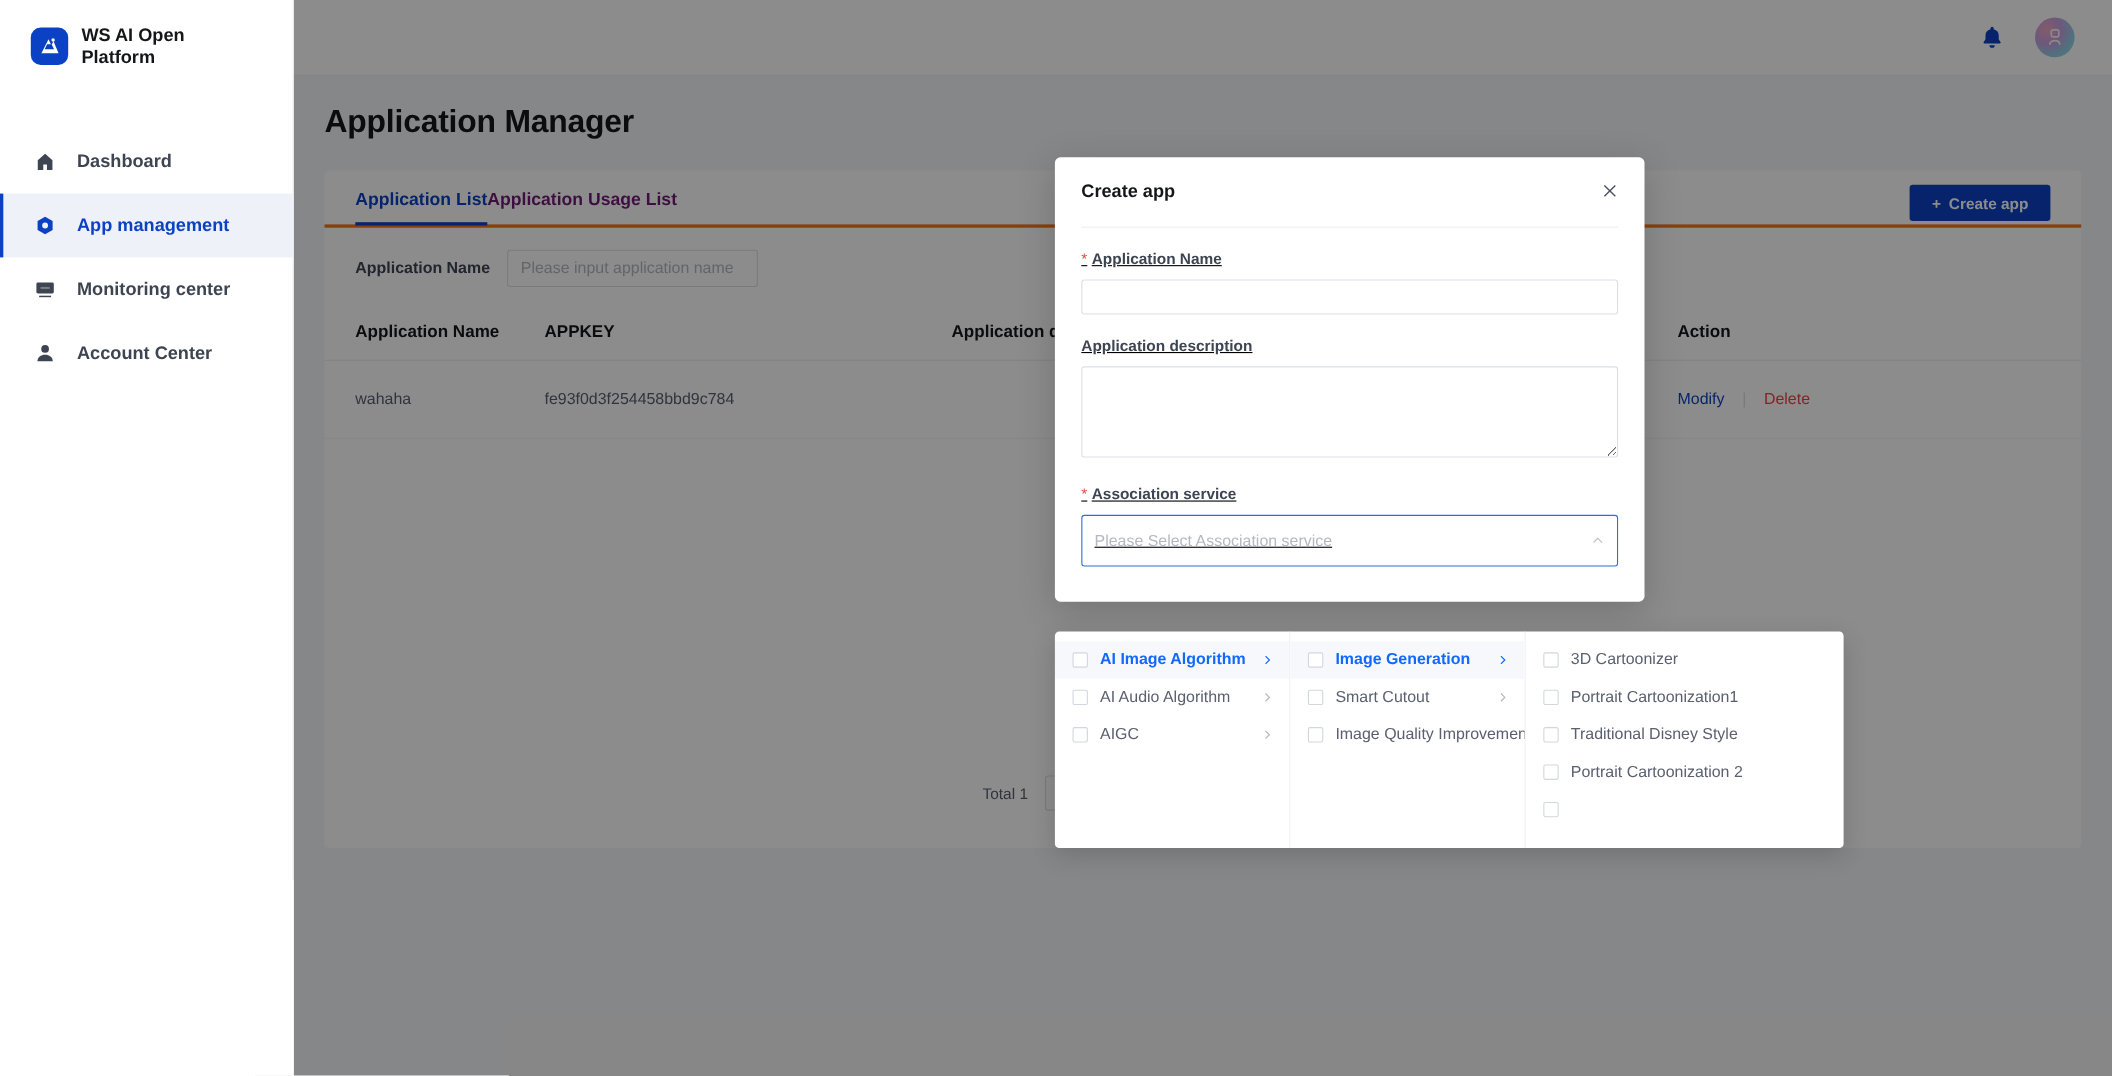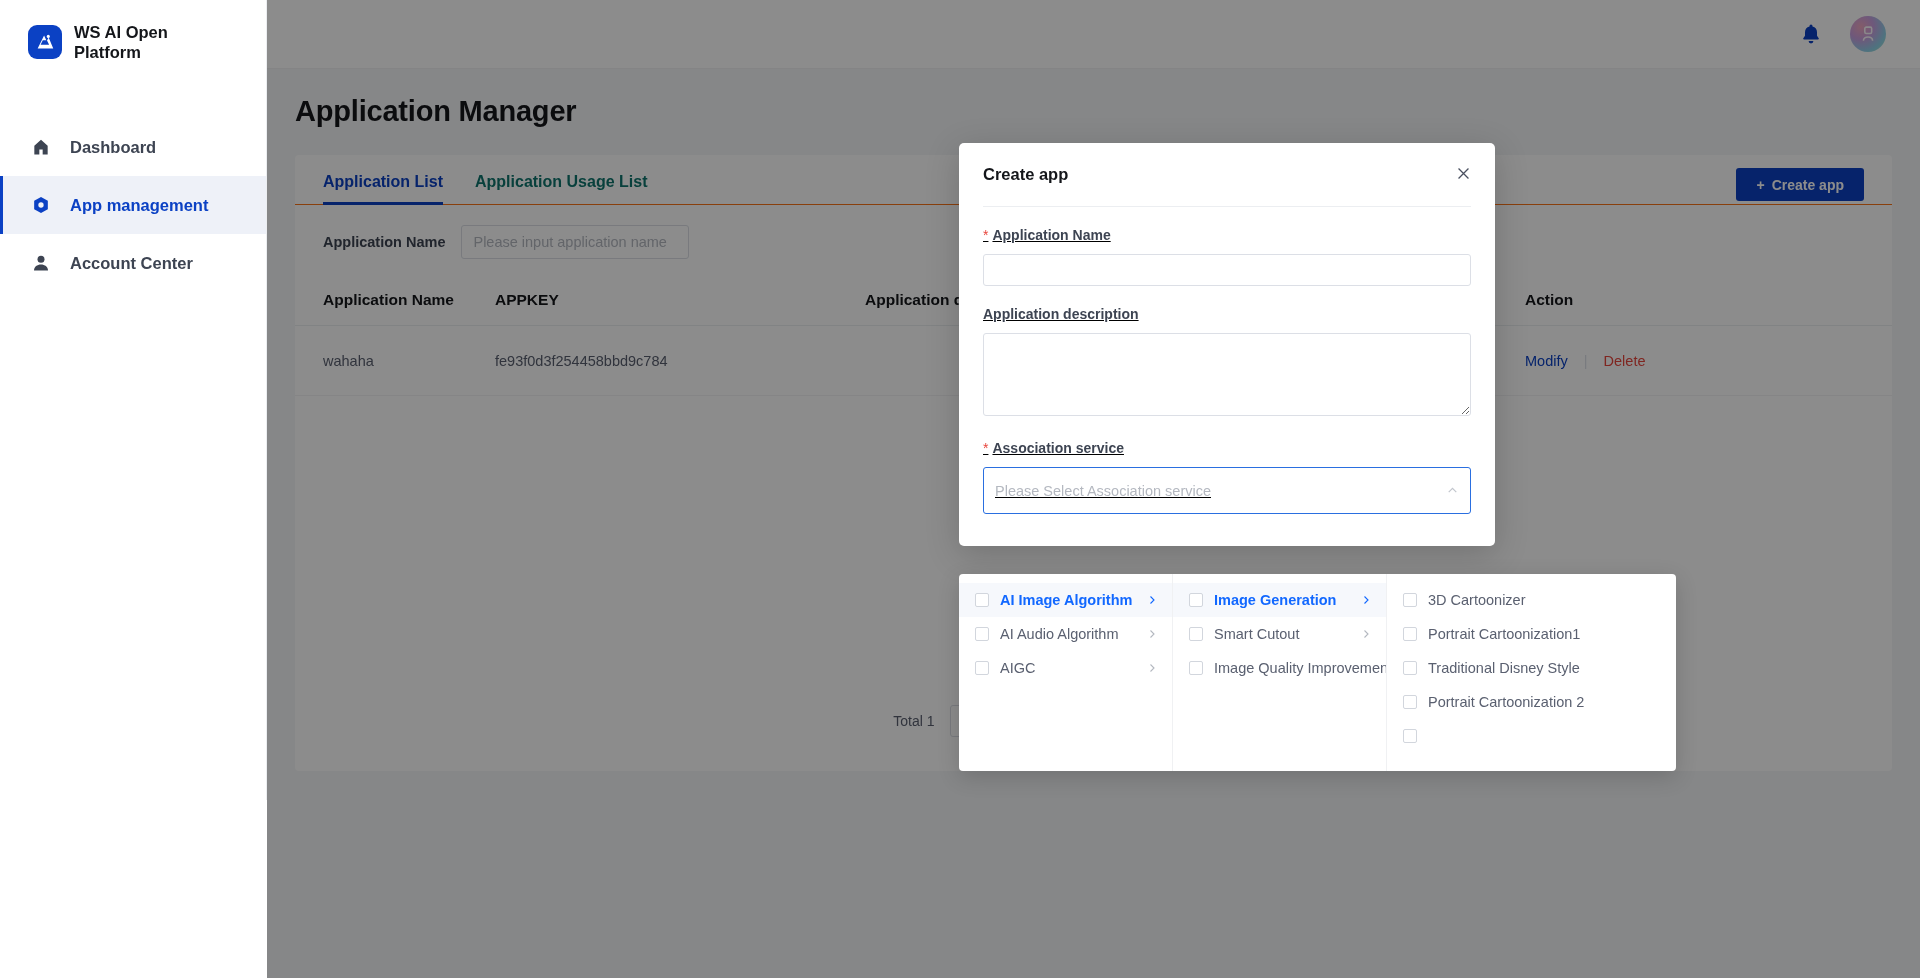--- a/index.html
+++ b/index.html
@@ -133,9 +133,8 @@
   }
   .tabs {
     display: flex;
-    gap: 32px;
     padding: 18px 28px 0 28px;
-    border-bottom: 1px solid #f97316;
+    border-bottom: 3px solid #f97316;
     position: relative;
   }
   .tab {

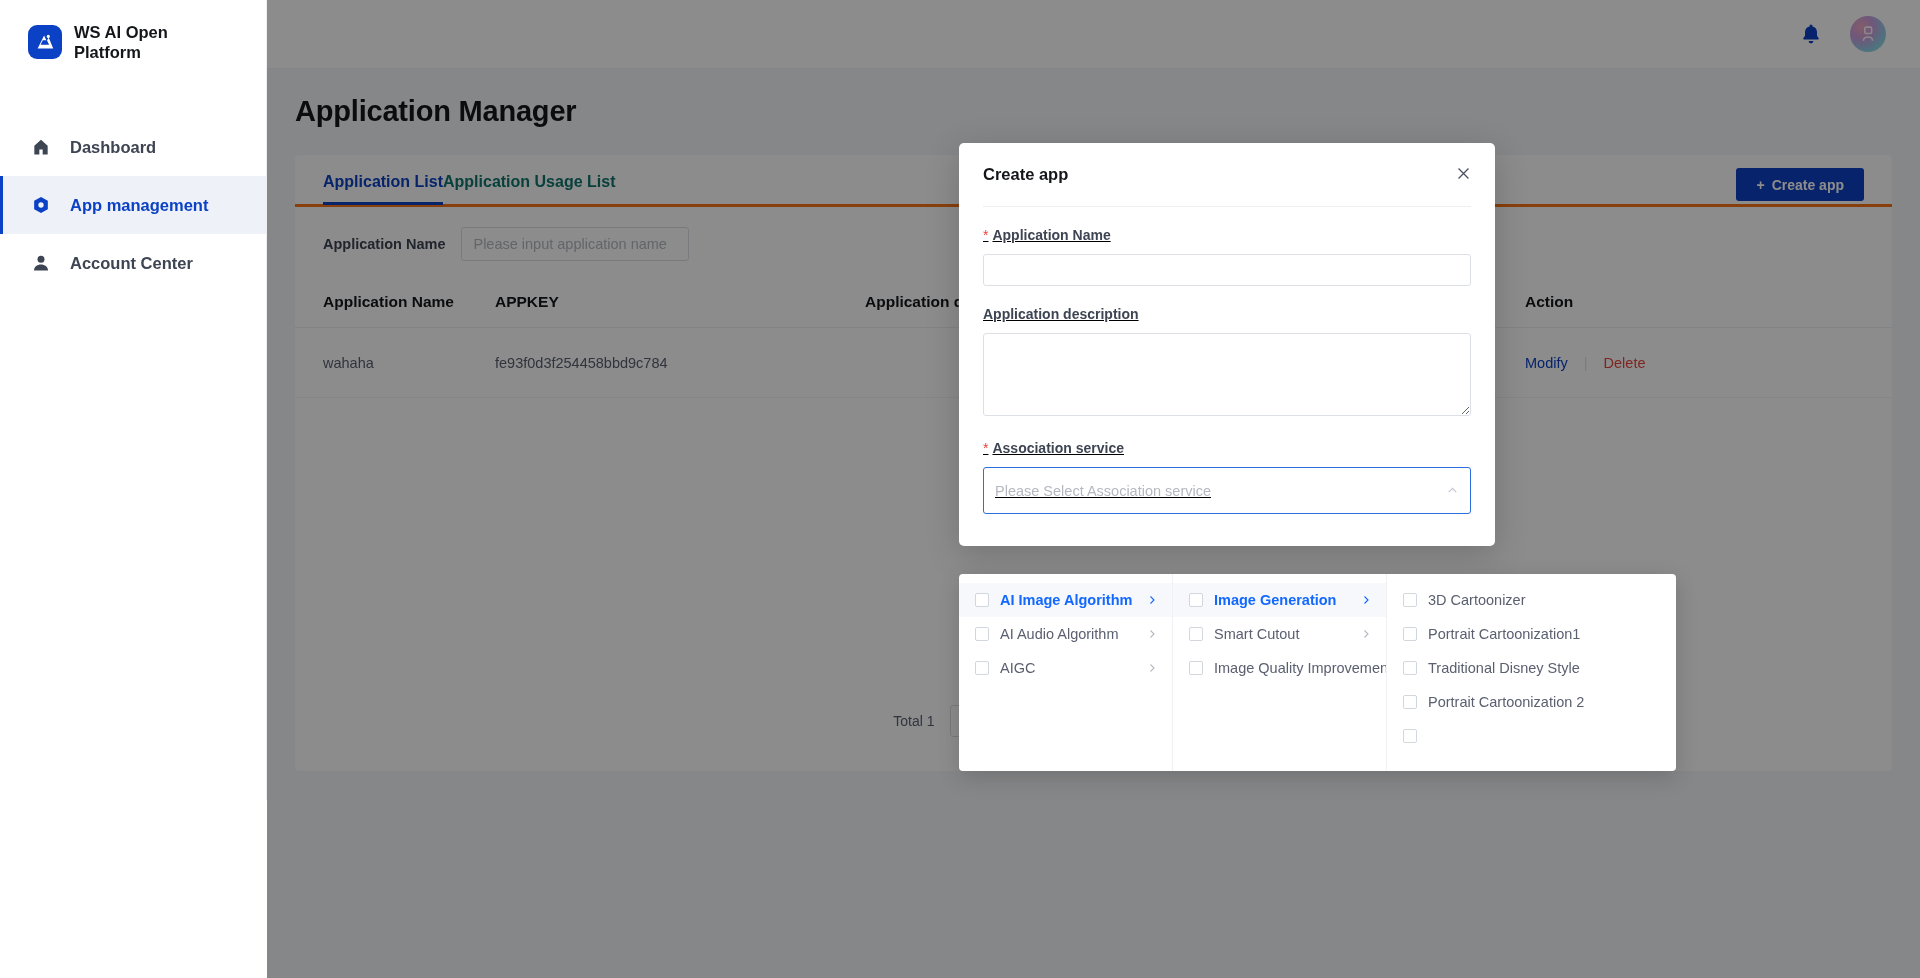--- a/index.html
+++ b/index.html
@@ -140,7 +140,7 @@
   .tab {
     font-size: 16px;
     font-weight: bold;
-    color: #0f766e;
+    color: #701a75;
     padding-bottom: 13px;
     cursor: pointer;
     position: relative;

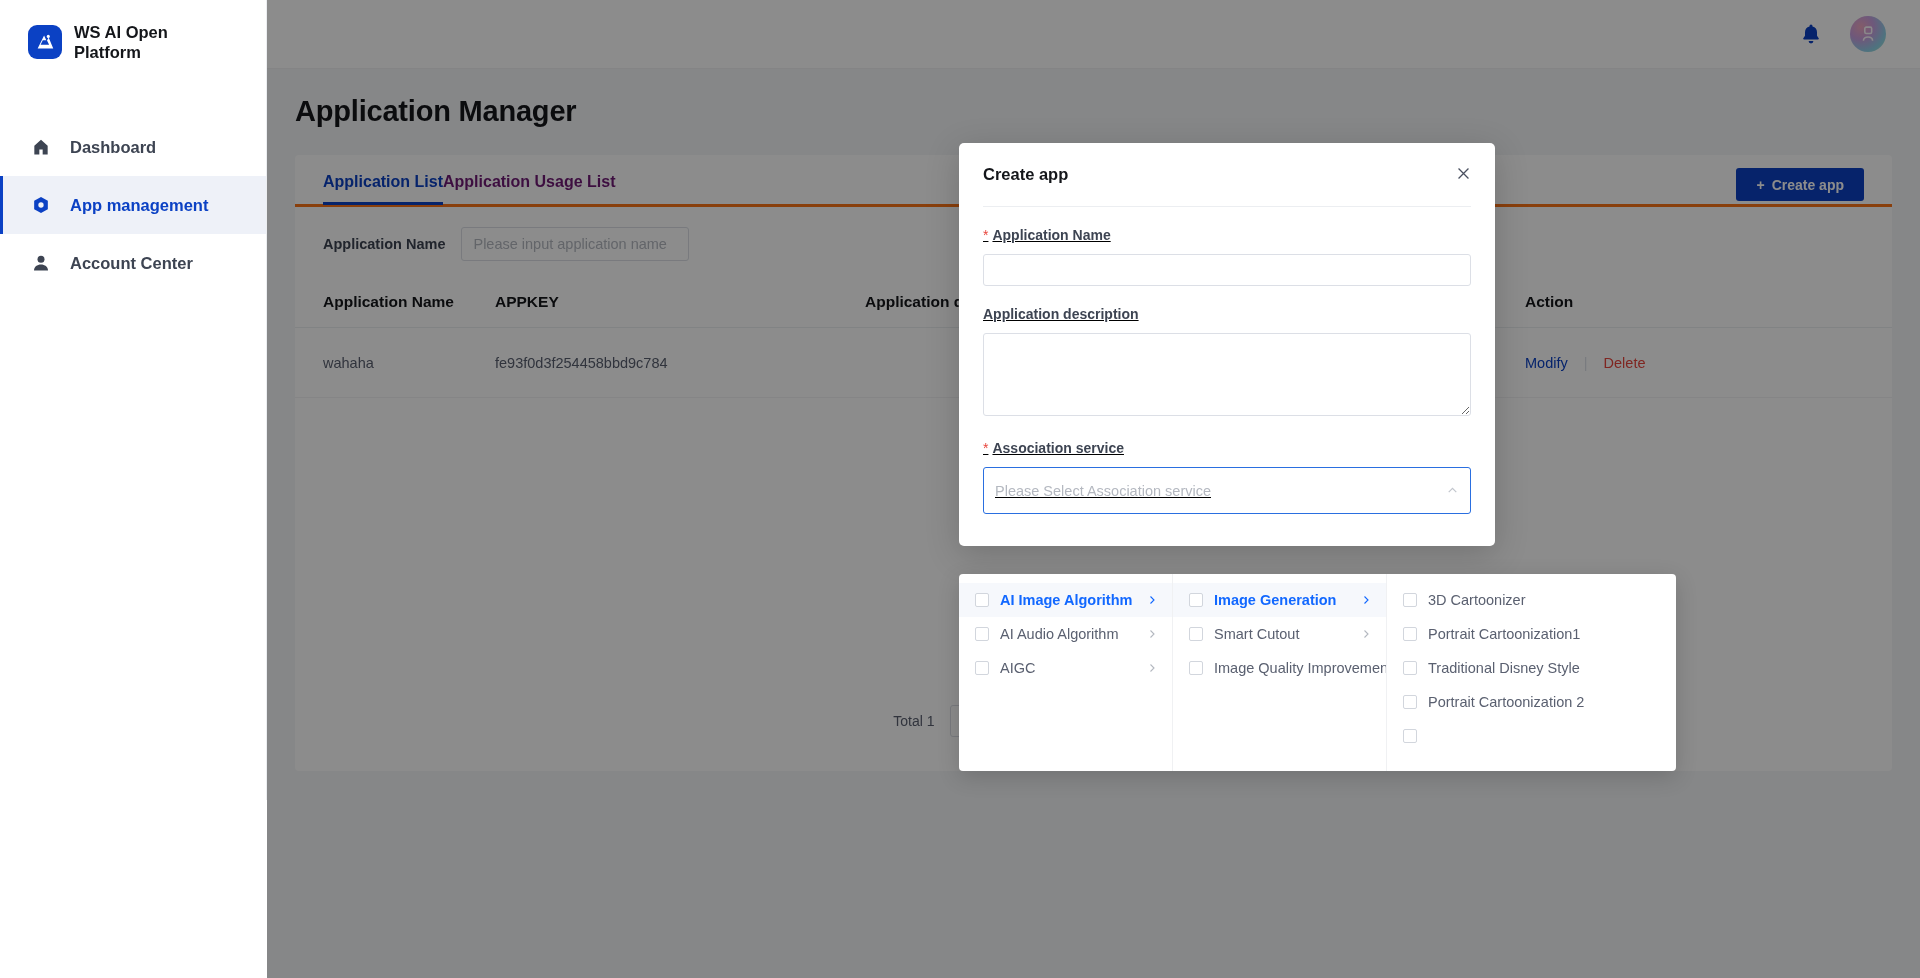--- a/index.html
+++ b/index.html
@@ -497,6 +497,16 @@
         <span>App management</span>
       </div>
 
+      <div class="nav-item">
+        <span class="nav-ico">
+          <svg width="20" height="20" viewBox="0 0 24 24" fill="currentColor" aria-hidden="true">
+            <rect x="2.5" y="4.5" width="19" height="12" rx="1.6"></rect>
+            <rect x="7" y="9.4" width="10" height="2.2" fill="#7d7d7d"></rect>
+            <rect x="5.5" y="19" width="13" height="1.6"></rect>
+          </svg>
+        </span>
+        <span>Monitoring center</span>
+      </div>
 
       <div class="nav-item">
         <span class="nav-ico">

